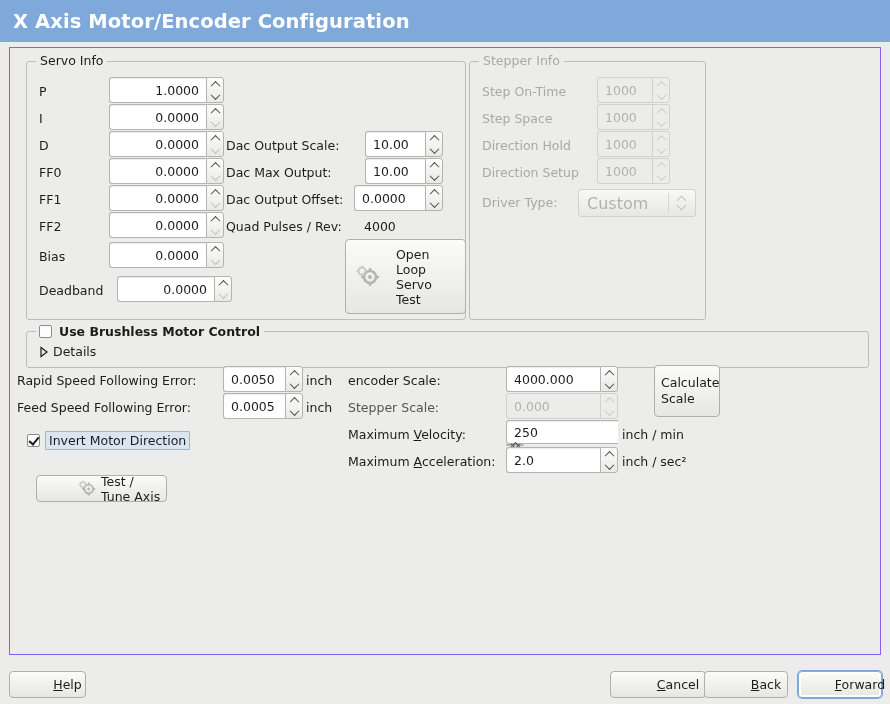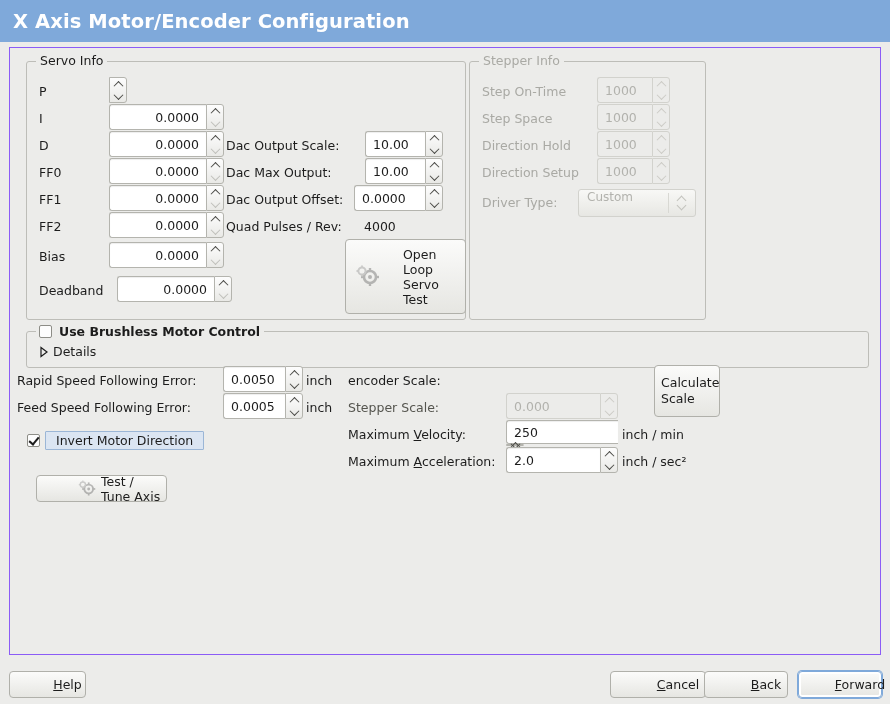--- a/index.html
+++ b/index.html
@@ -138,6 +138,7 @@
     <span class="lbl" style="left:12px;top:221px;">Deadband</span>
 
     <div class="spin ralign" style="left:82px;top:15px;width:115px;">
+      <div class="fld">1.0000</div>
       <div class="btns">
           <div class="ar up"></div>
           <div class="ar dn"></div>

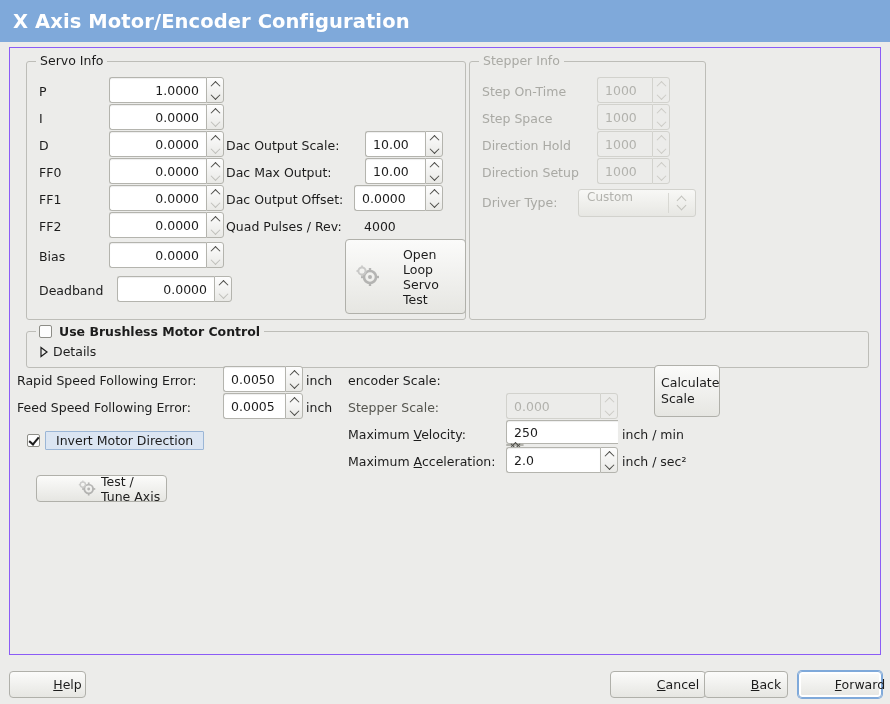--- a/index.html
+++ b/index.html
@@ -67,7 +67,7 @@
     position:absolute;height:28px;box-sizing:border-box;
     background:linear-gradient(#f8f8f6,#e7e7e3);
     border:1px solid #d2d2cd;border-radius:3px;
-    display:flex;align-items:flex-start;color:#b2b2ad;font-size:12px;padding-left:8px;
+    display:flex;align-items:center;color:#b2b2ad;font-size:16px;padding-left:8px;
   }
   .combo .sep{position:absolute;right:26px;top:3px;bottom:3px;width:1px;background:#d8d8d3;}
   .combo .updn{position:absolute;right:7px;top:50%;margin-top:-8px;width:11px;height:16px;}

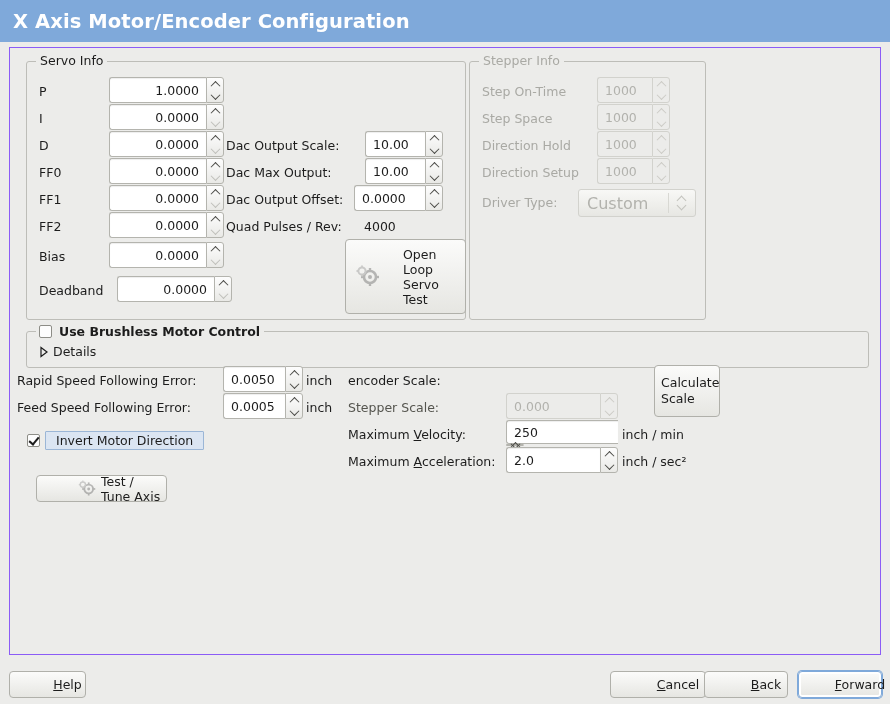--- a/index.html
+++ b/index.html
@@ -241,7 +241,7 @@
           </g>
         </svg>
       </span>
-      <span style="margin-left:23px;line-height:15px;text-align:left;">
+      <span style="margin-left:16px;line-height:15px;text-align:left;">
         <span>Open</span><br>
         <span>Loop</span><br>
         <span>Servo</span><br>

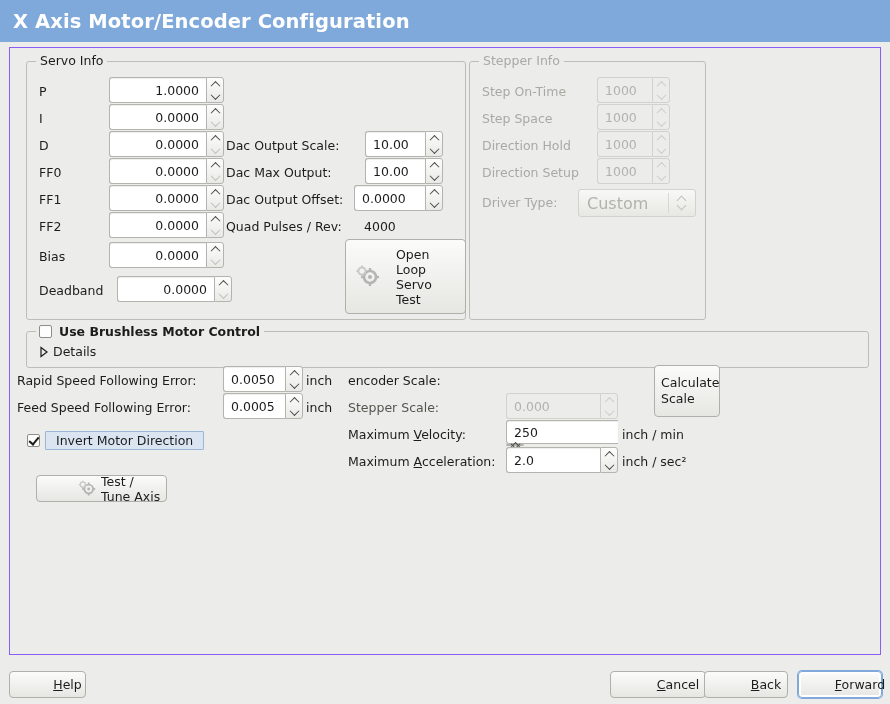--- a/index.html
+++ b/index.html
@@ -360,6 +360,13 @@
   </div>
 
   <span class="lbl" style="position:absolute;left:338px;top:325px;">encoder Scale:</span>
+  <div class="spin" style="left:496px;top:318px;width:112px;">
+    <div class="fld">4000.000</div>
+    <div class="btns">
+        <div class="ar up"></div>
+        <div class="ar dn"></div>
+      </div>
+  </div>
 
   <span class="lbl dim" style="position:absolute;left:338px;top:352px;color:#55554f;">Stepper Scale:</span>
   <div class="spin disabled" style="left:496px;top:345px;width:112px;">

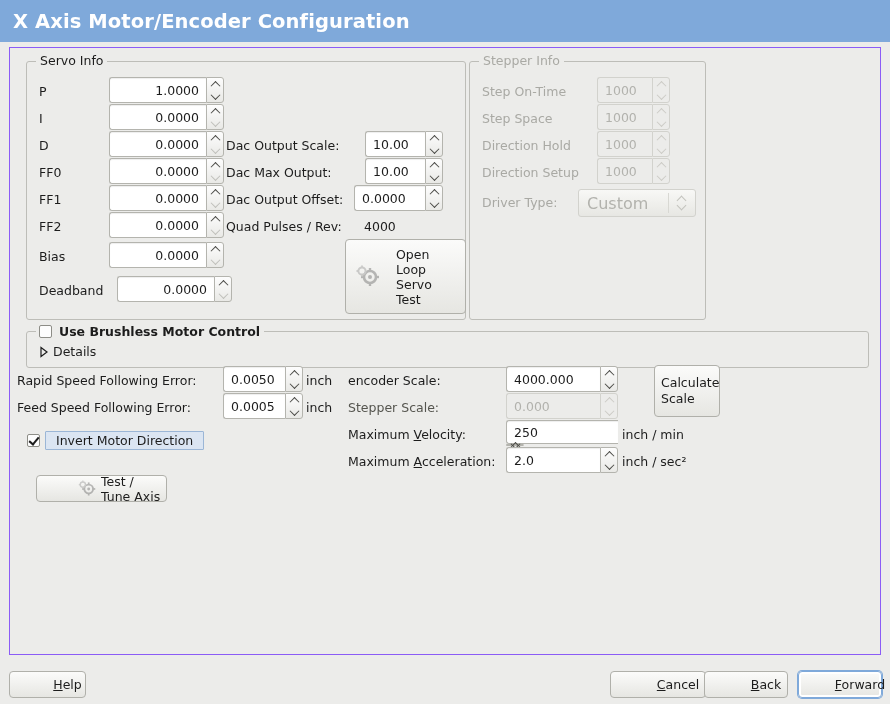--- a/index.html
+++ b/index.html
@@ -101,7 +101,7 @@
   .cbx .txt{margin-left:7px;font-size:12.5px;}
   .cbx .txt.focusring{
     background:#dbe5f2;border:1px solid #9bb6d6;
-    padding:1px 10px;margin-left:5px;border-radius:1px;
+    padding:1px 3px;margin-left:5px;border-radius:1px;
   }
   .cbx .txt.bold{font-weight:bold;}
   

